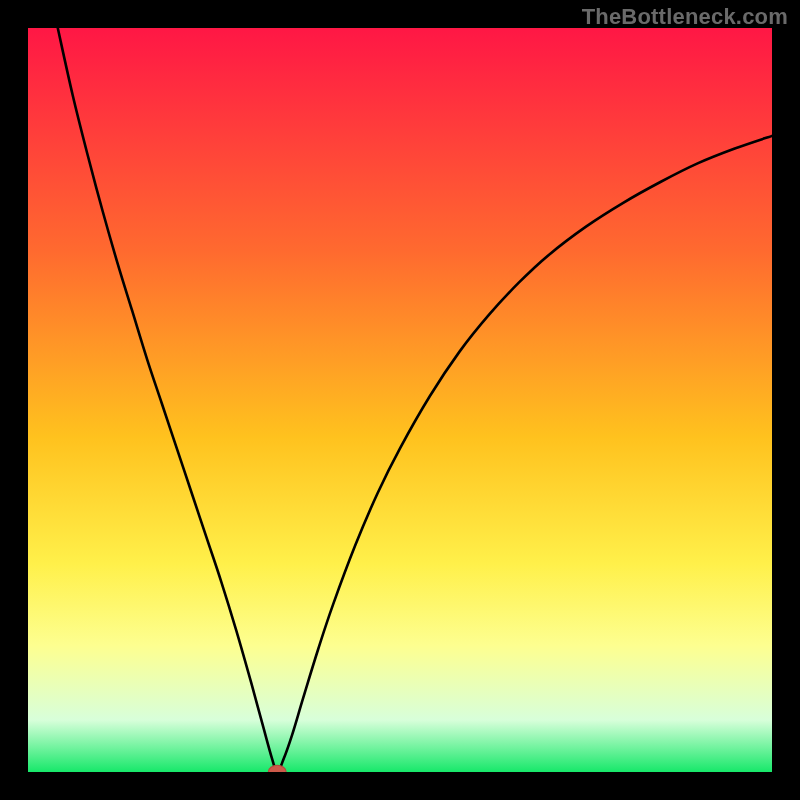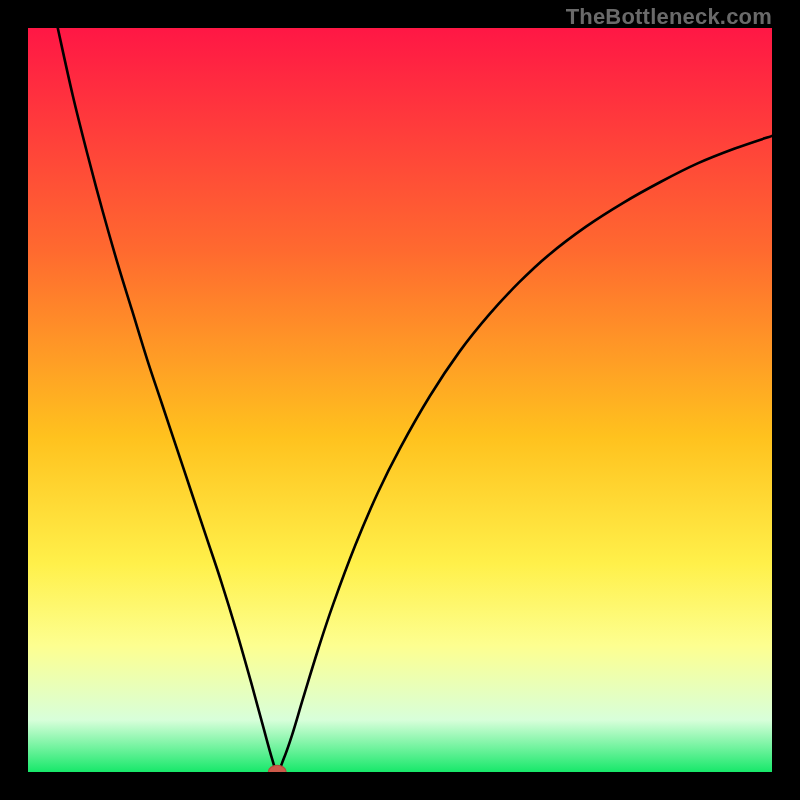--- a/index.html
+++ b/index.html
@@ -20,7 +20,7 @@
   .watermark {
     position: absolute;
     top: 4px;
-    right: 28px;
+    right: 12px;
     color: #6a6a6a;
     font-size: 22px;
     font-weight: 600;

